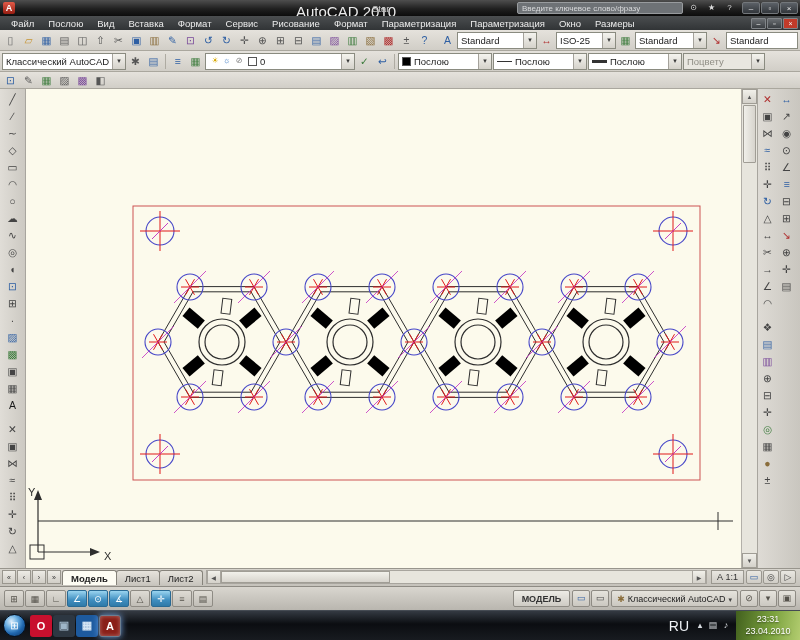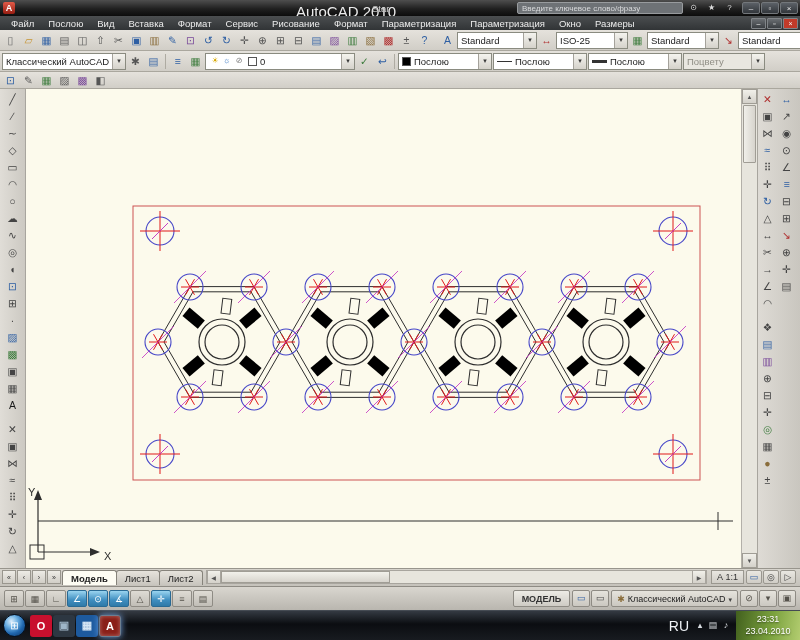--- a/index.html
+++ b/index.html
@@ -217,7 +217,7 @@
           <span class="arrow"></span>
         </span>
         <span class="tbi" style="color: rgb(176, 48, 48);">↔</span>
-        <span class="combo" style="width: 72px;">
+        <span class="combo" style="width: 60px;">
           <span class="cval">ISO-25</span>
           <span class="arrow"></span>
         </span>

